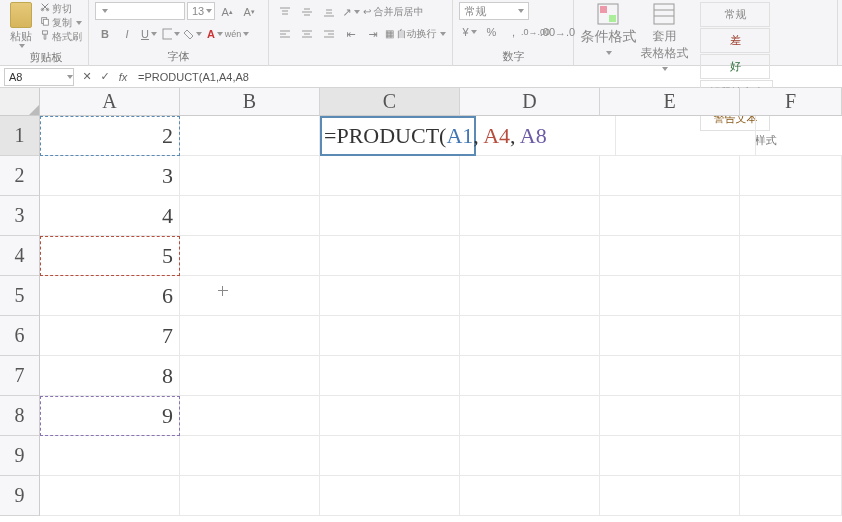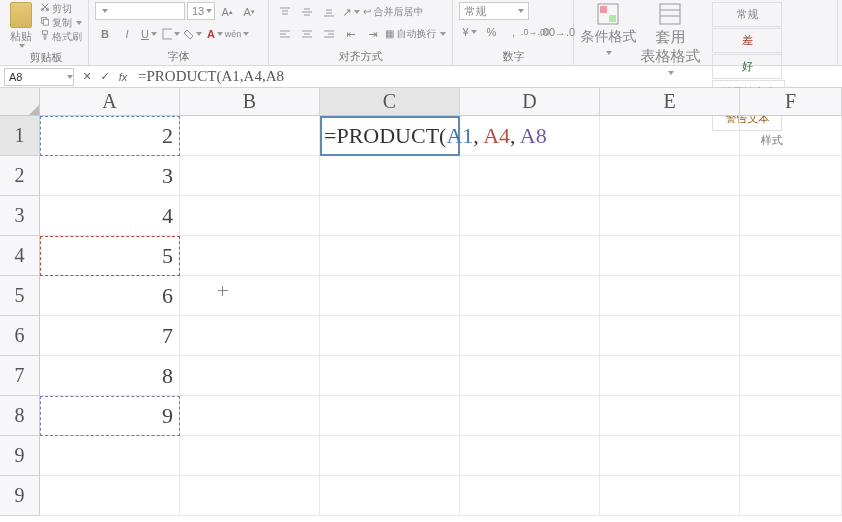--- a/index.html
+++ b/index.html
@@ -250,7 +250,7 @@
             <line x1="2" y1="8" x2="22" y2="8" stroke="#999"></line>
             <line x1="2" y1="14" x2="22" y2="14" stroke="#999"></line>
           </svg>
-        <div style="font-size:15px; white-space:pre;">套用
+        <div style="font-size:12px; white-space:pre;">套用
 表格格式</div>
         <span class="caret"></span>
       </div>

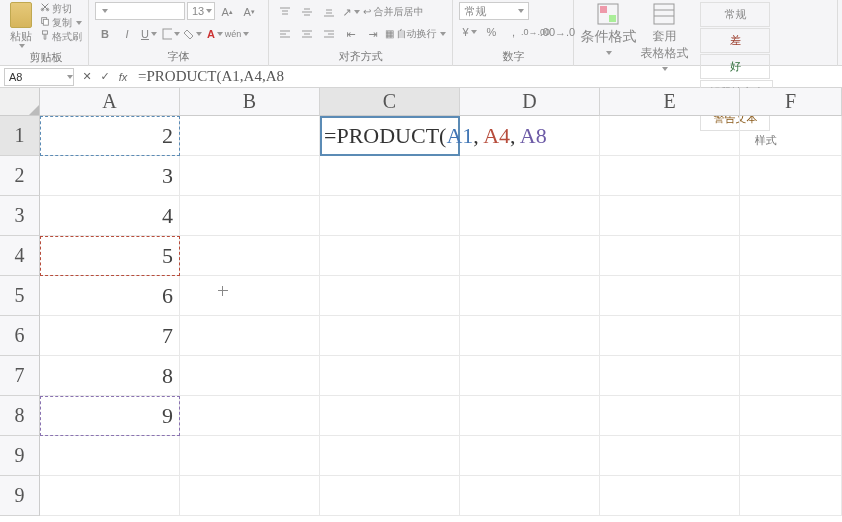--- a/index.html
+++ b/index.html
@@ -209,7 +209,6 @@
           </div>
       </div>
     </div>
-    <div class="rgroup-label">对齐方式</div>
   </div>
 
   <div class="rgroup" style="min-width:80px;">

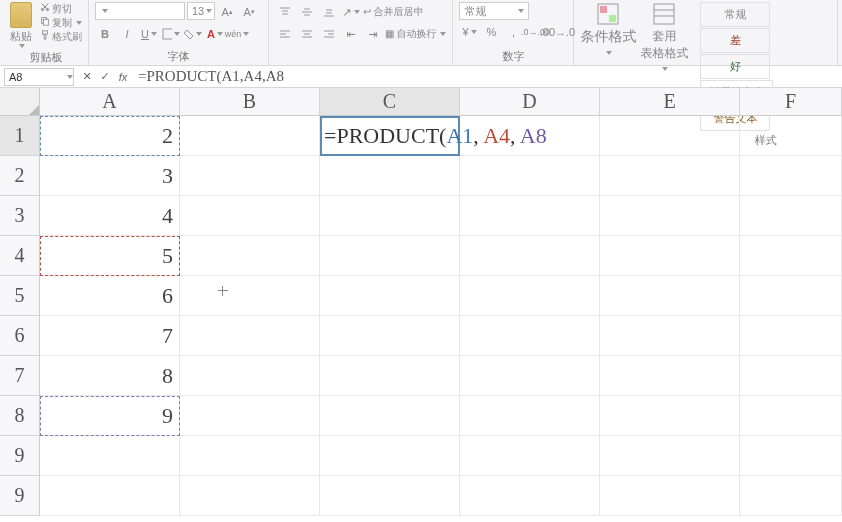--- a/index.html
+++ b/index.html
@@ -23,7 +23,7 @@
     .namebox { width: 70px; border: 1px solid #ccc; height: 18px; margin: 0 4px; padding-left: 4px; font-size: 11px; display:flex; align-items:center; }
     .fbar-btn { width: 18px; height: 18px; display: inline-flex; align-items: center; justify-content: center; color: #666; font-size: 11px; }
     .fx { font-style: italic; }
-    .ftext { padding-left: 6px; font-size: 15px; color:#555;font-family:Liberation Serif, serif; }
+    .ftext { padding-left: 6px; font-size: 11px; color:#555; }
     
     .sheet { display: flex; }
     .corner { width: 40px; height: 28px; background: #f0f0f0; border-right:1px solid #ccc; border-bottom:1px solid #ccc; display:flex; align-items:flex-end; justify-content:flex-end; }

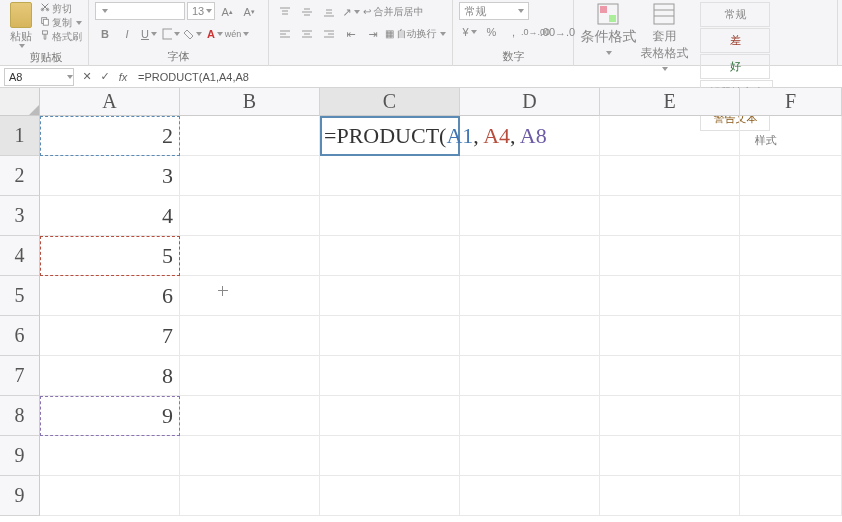--- a/index.html
+++ b/index.html
@@ -309,7 +309,7 @@
     <div class="gridrow">
           <div class="cell marching" style="width: 140px;">2</div>
           <div class="cell" style="width: 140px;"></div>
-          <div class="cell editing" style="width: 140px; justify-content: flex-start; overflow: visible;">
+          <div class="cell editing" style="width: 156px; justify-content: flex-start; overflow: visible;">
             <span class="formula"><span class="f-eq">=</span><span class="f-fn">PRODUCT</span><span class="f-eq">(</span><span class="f-a1">A1</span><span class="f-eq">, </span><span class="f-a4">A4</span><span class="f-eq">, </span><span class="f-a8">A8</span></span>
           </div>
           <div class="cell" style="width: 140px;"></div>

